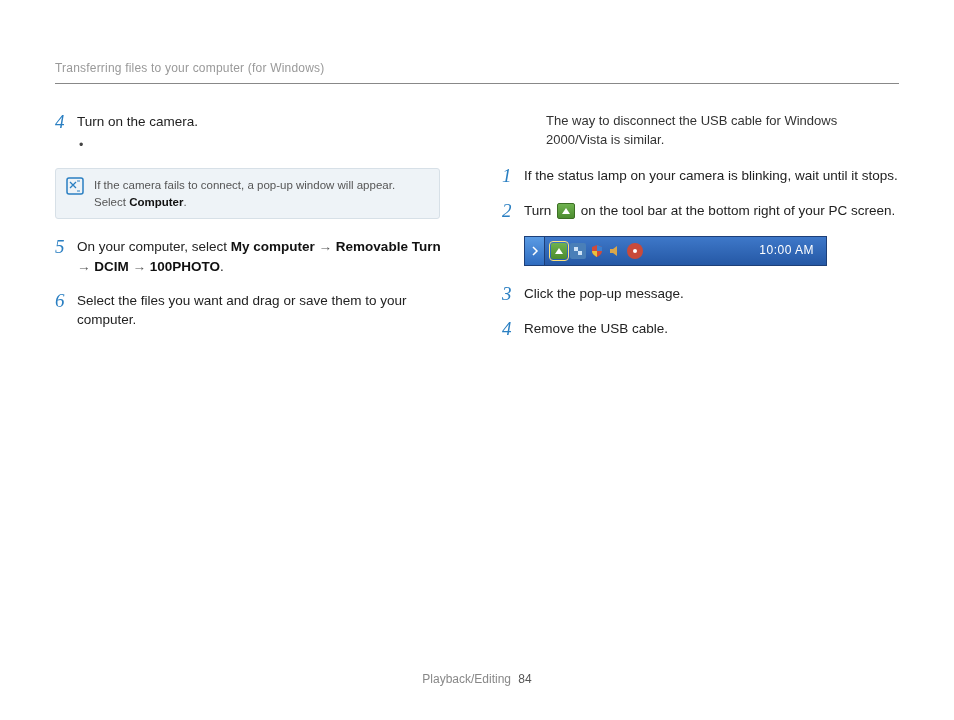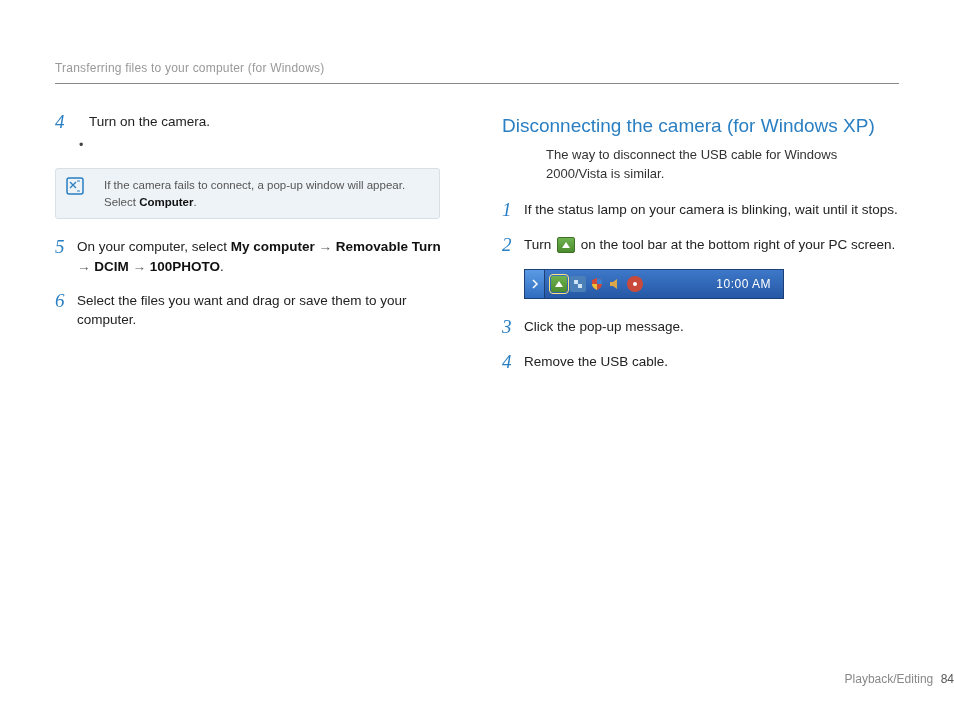--- a/index.html
+++ b/index.html
@@ -53,7 +53,6 @@
   }
   .step-main {
     margin-bottom: 4px;
-    margin-left: 12px;
   }
   .bullet-row {
     display: flex;

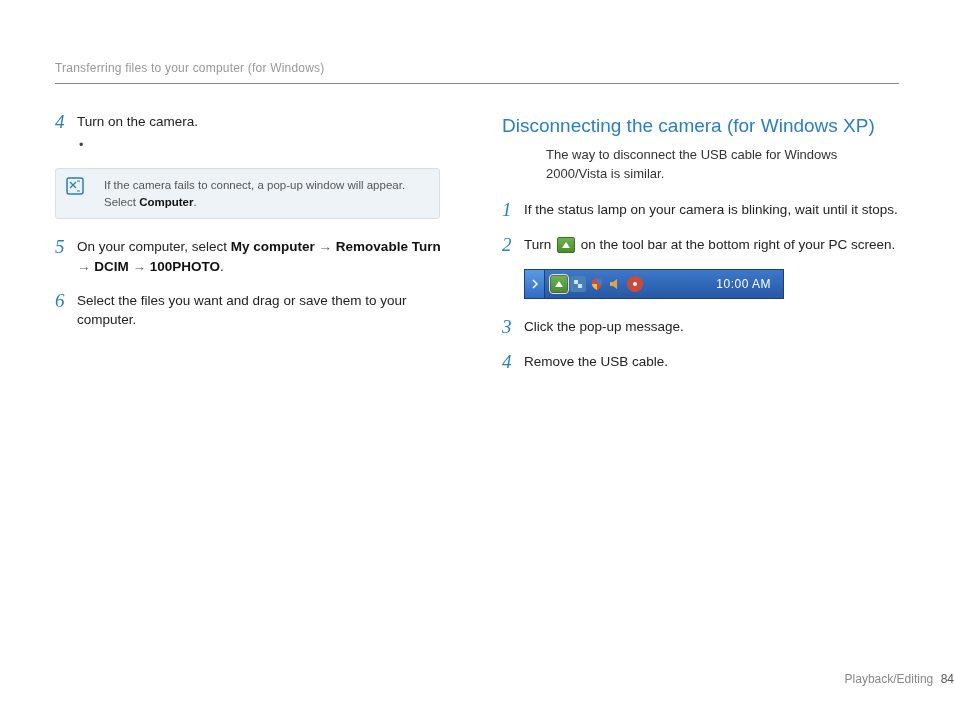--- a/index.html
+++ b/index.html
@@ -210,7 +210,6 @@
 
     <div class="col">
 
-      <div class="section-heading">Disconnecting the camera (for Windows XP)</div>
       <div class="section-intro">The way to disconnect the USB cable for Windows 2000/Vista is similar.</div>
 
       <div class="step">

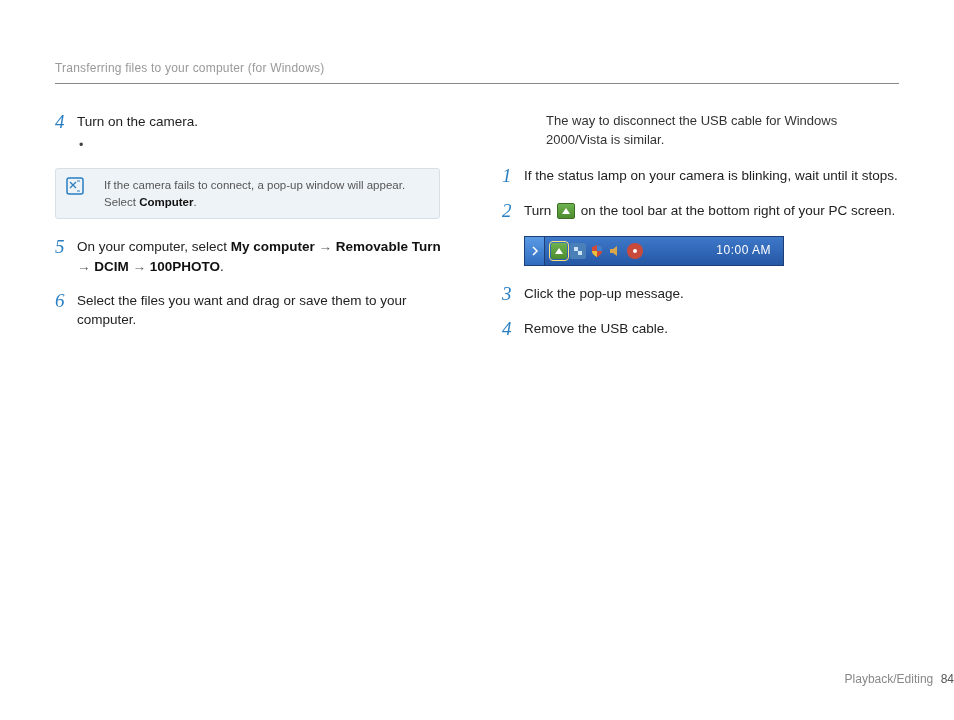--- a/index.html
+++ b/index.html
@@ -71,7 +71,7 @@
     border-radius: 3px;
     padding: 8px 10px;
     display: flex;
-    gap: 20px;
+    gap: 10px;
     margin: 10px 12px 18px 0;
     font-size: 11.5px;
     color: #555;

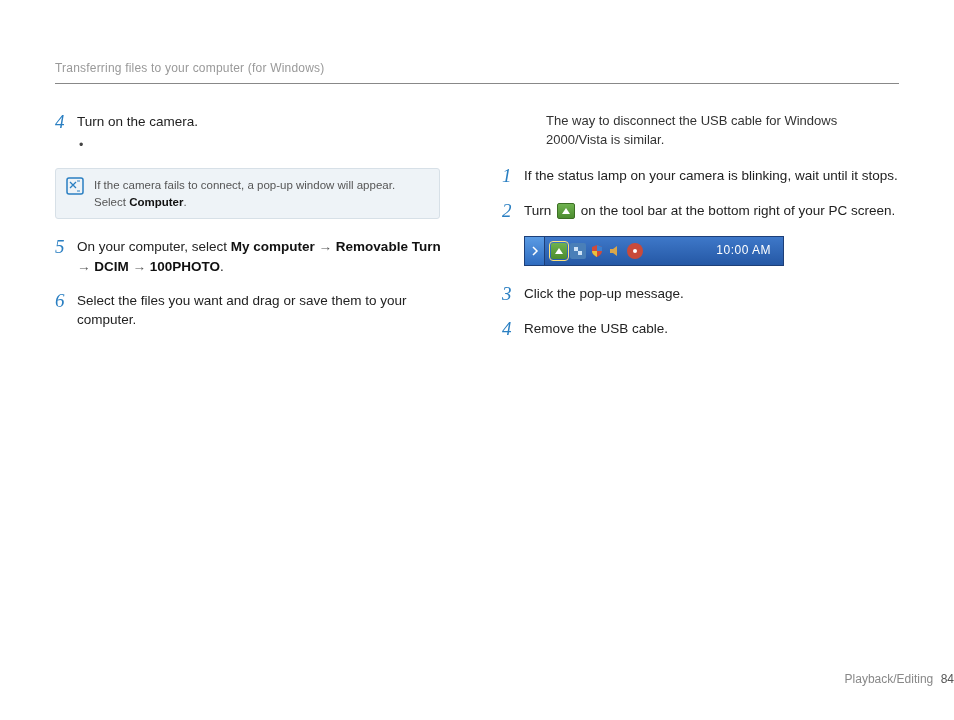--- a/index.html
+++ b/index.html
@@ -114,7 +114,7 @@
   .inline-icon svg { display:block; }
   .taskbar {
     margin: 10px 0 18px 22px;
-    width: 260px;
+    width: 303px;
     height: 30px;
     background: linear-gradient(#3e78c9, #2558a5);
     border: 1px solid #1d3f78;

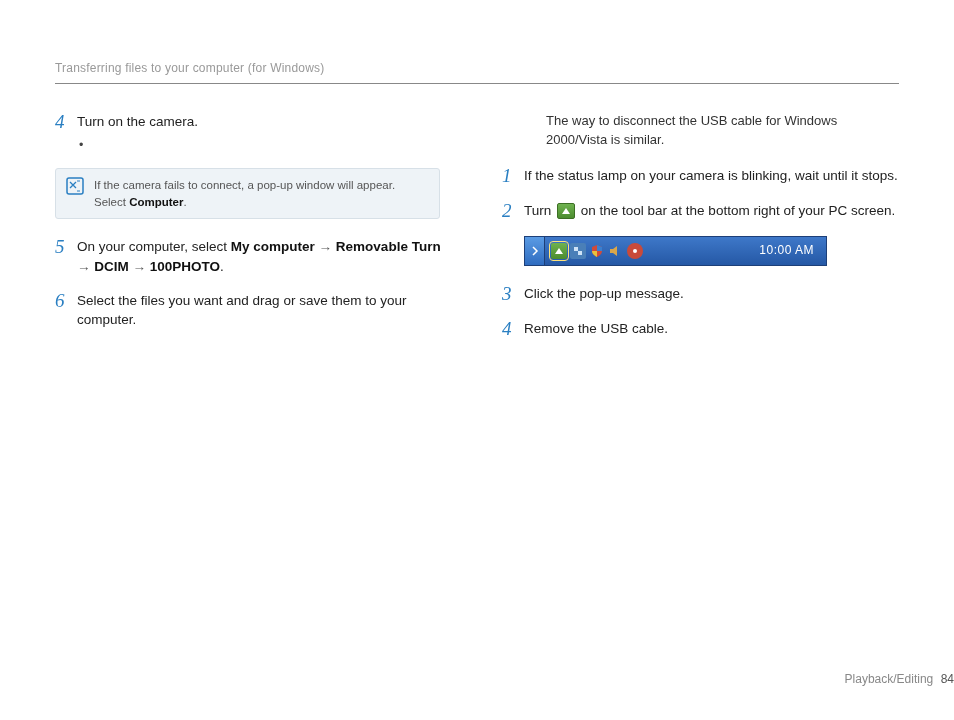--- a/index.html
+++ b/index.html
@@ -155,7 +155,7 @@
     bottom: 32px;
     left: 0;
     width: 100%;
-    text-align: right;
+    text-align: center;
     font-size: 12px;
     color: #888;
   }

